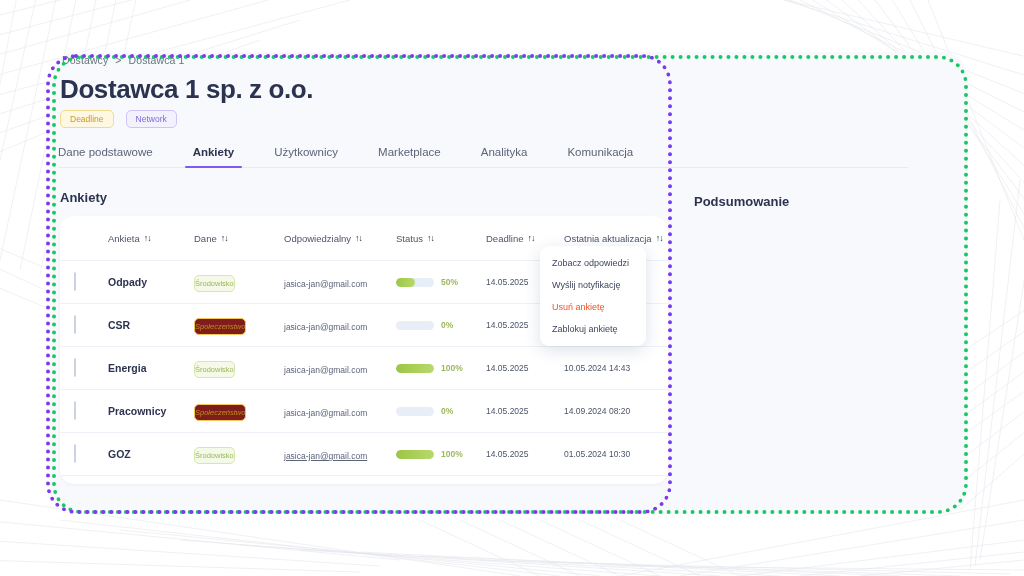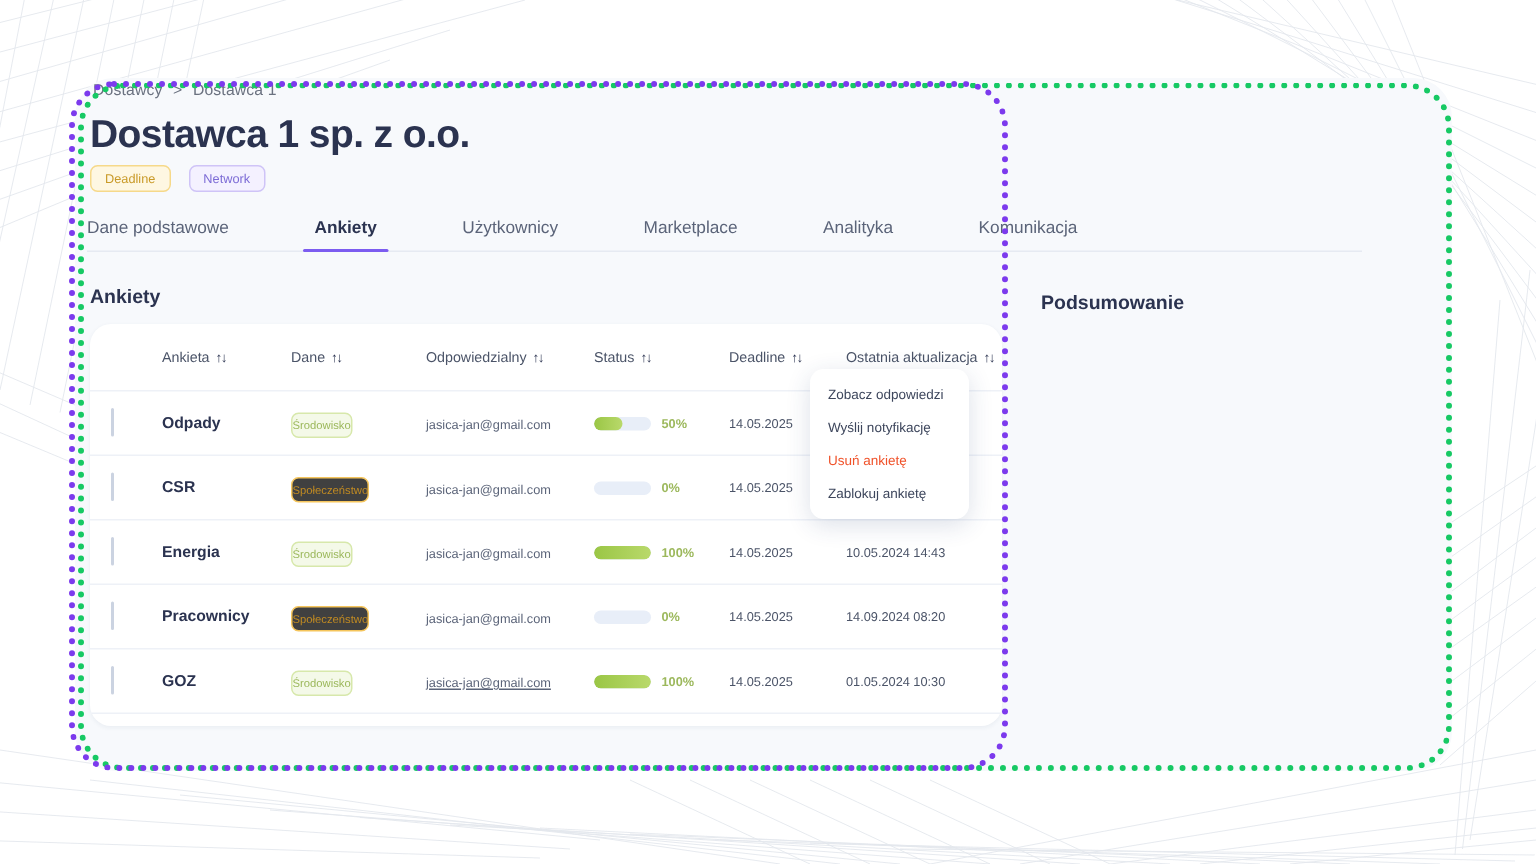--- a/index.html
+++ b/index.html
@@ -77,7 +77,7 @@
   
   .tabs {
     position: absolute; left: 58px; top: 146px; width: 850px;
-    display: flex; gap: 17px; border-bottom: 1px solid #e6eaf2;
+    display: flex; gap: 0; border-bottom: 1px solid #e6eaf2;
   }
   .tab {
     font-size: 11.5px; color: #5b6479; padding: 0 22px 9px 0;

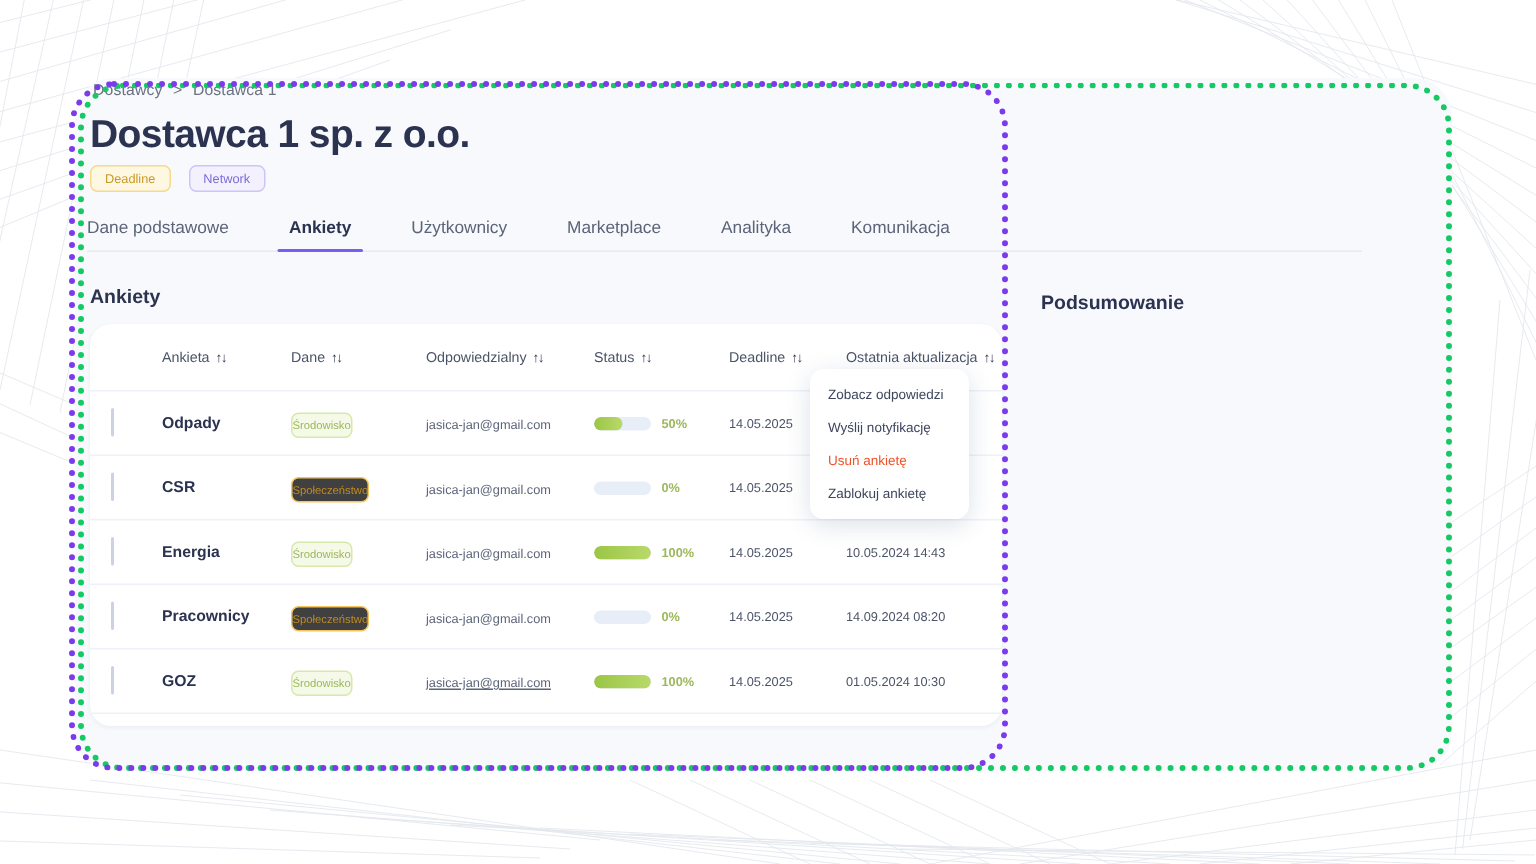--- a/index.html
+++ b/index.html
@@ -137,7 +137,7 @@
     border-radius: 5px; border: 1px solid transparent; line-height: 1.2;
   }
   .tag-env { background: #f4f9e8; border-color: #d7e8ab; color: #9cb85c; }
-  .tag-soc { background: #404040; border-color: #f5c55c; color: #c08a22; }
+  .tag-soc { background: #7f1d1d; border-color: #f5c55c; color: #c08a22; font-style: italic; }
 
   .cell-mail {
     font-size: 8.5px; color: #5b6479; text-decoration: none;

